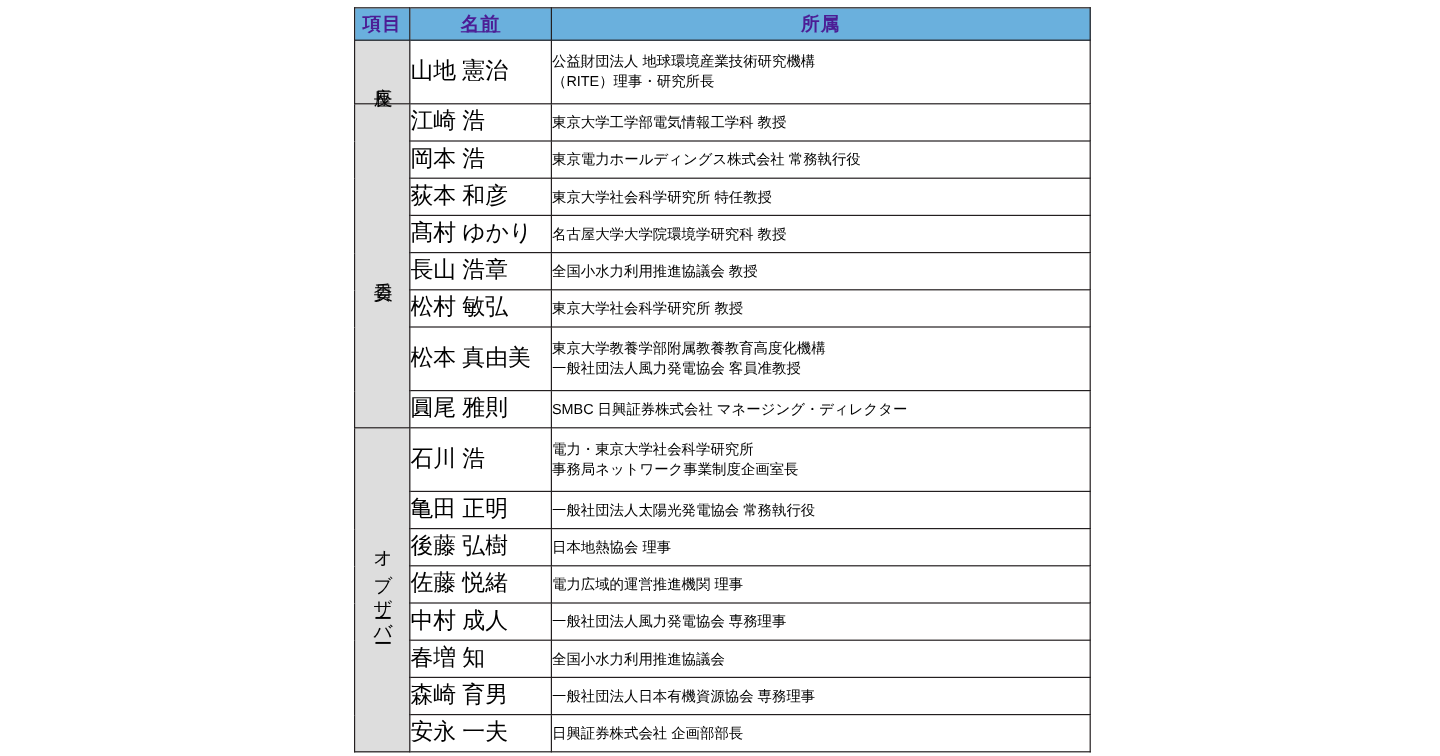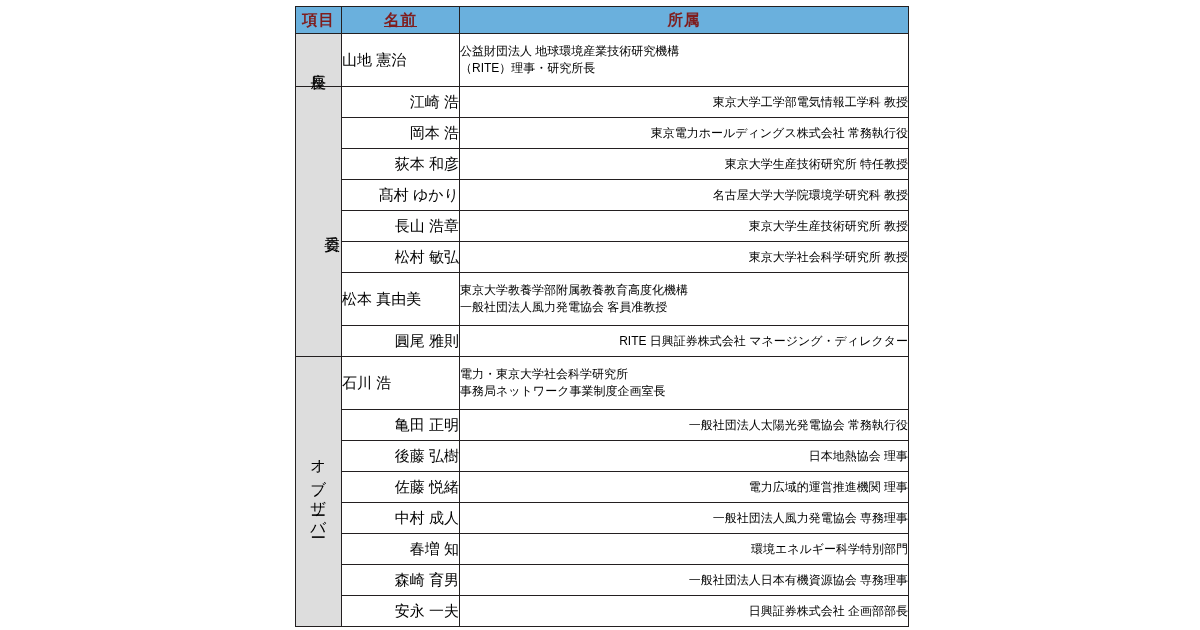--- a/index.html
+++ b/index.html
@@ -35,7 +35,7 @@
   
   thead th {
     background: #6ab0dd;
-    color: #7f1d1d;
+    color: #4c1d95;
     font-weight: bold;
     font-size: 15.5px;
     height: 26px;

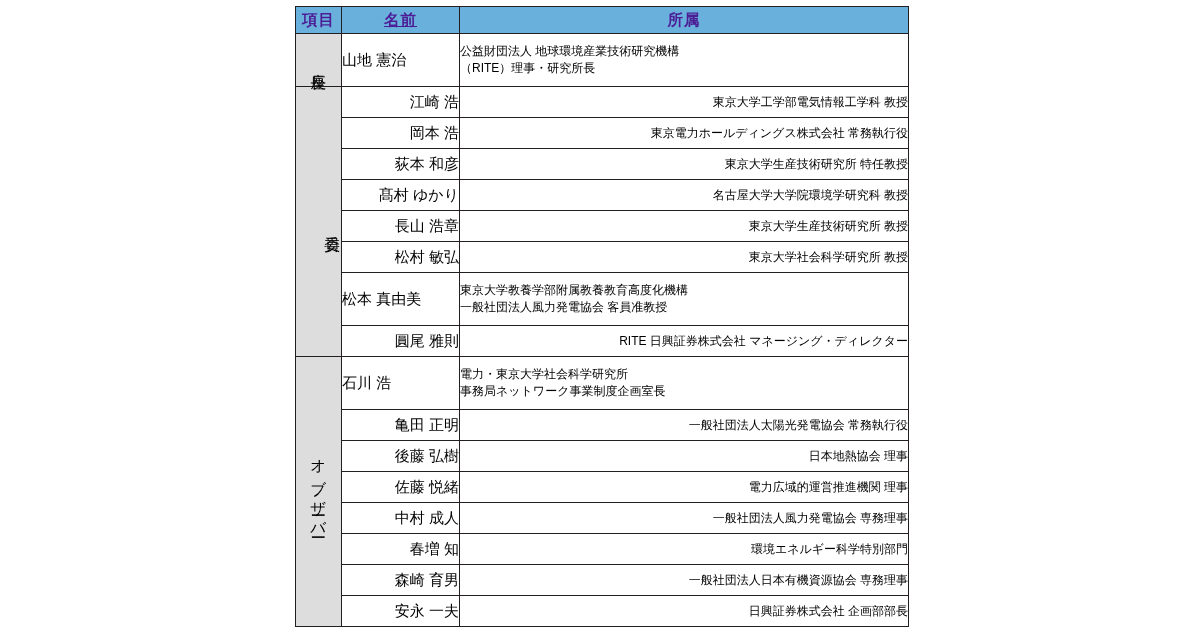--- a/index.html
+++ b/index.html
@@ -64,7 +64,7 @@
   }
 
   td.name {
-    font-size: 15px;
+    font-size: 19px;
     padding: 4px 8px 4px 10px;
     white-space: nowrap;
     line-height: 1.35;

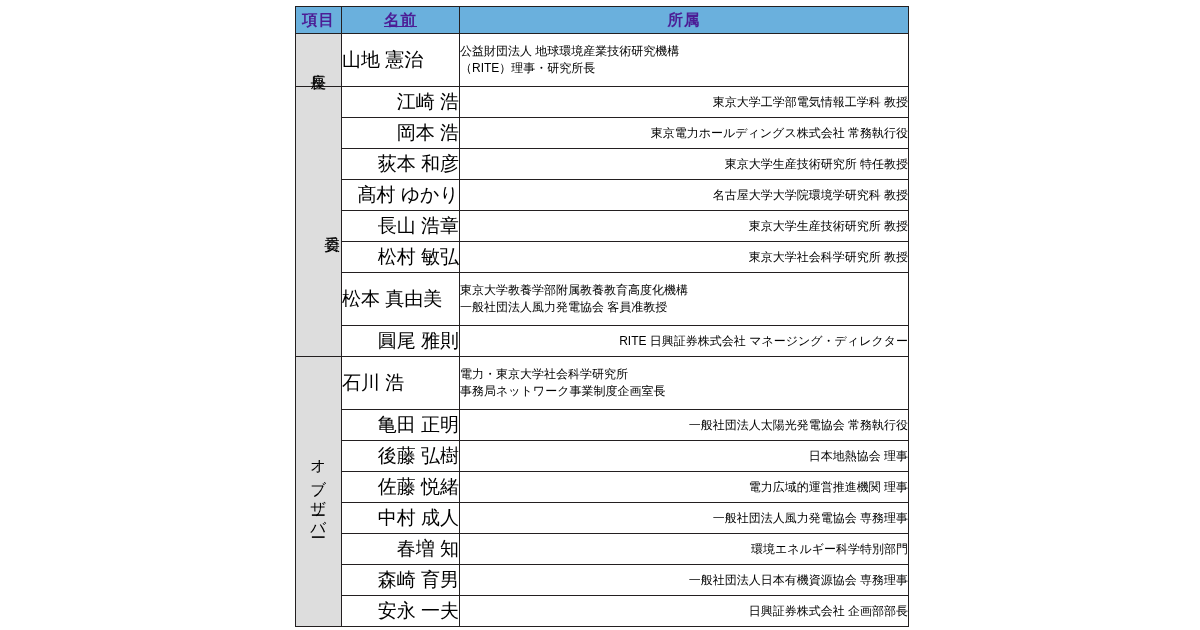--- a/index.html
+++ b/index.html
@@ -75,7 +75,7 @@
     line-height: 1.38;
   }
   td.org .l2 { display: block; }
-  tr.row1 td { height: 30px; text-align: right; }
+  tr.row1 td { height: 30px; }
   tr.row2 td { height: 52px; }
 </style>
 </head>

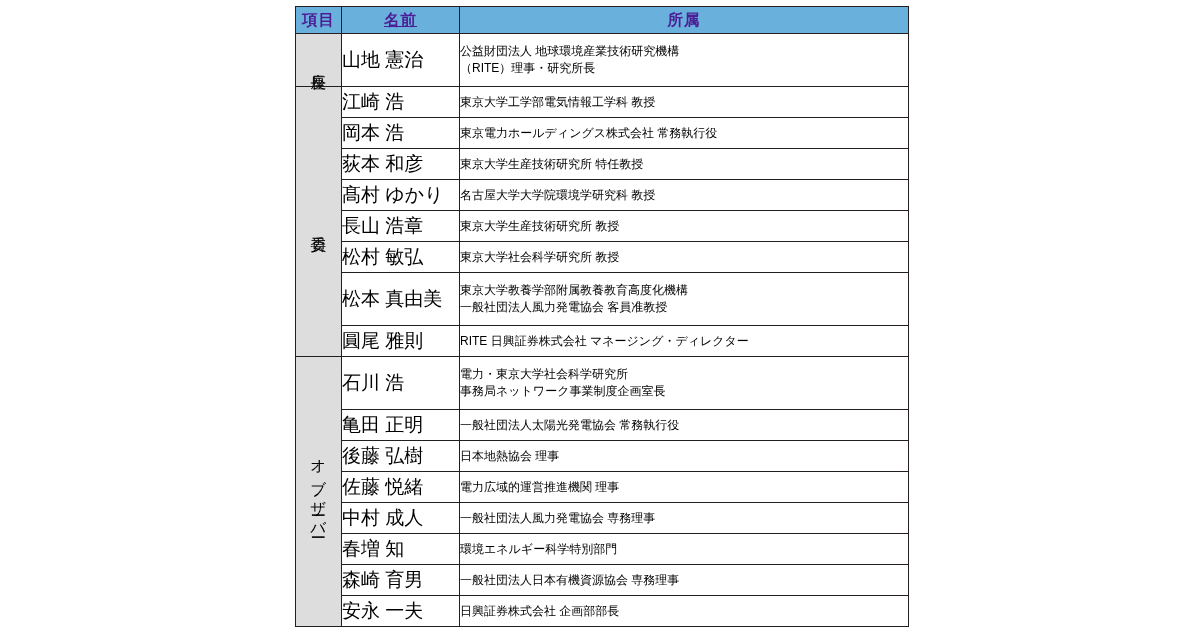--- a/index.html
+++ b/index.html
@@ -121,7 +121,7 @@
       <tr class="row1">
         <td class="name">荻本 和彦</td>
         <td class="org">
-          <span class="l2">東京大学生産技術研究所 特任教授</span>
+          <span class="l2">東京大学社会科学研究所 特任教授</span>
         </td>
       </tr>
       <tr class="row1">

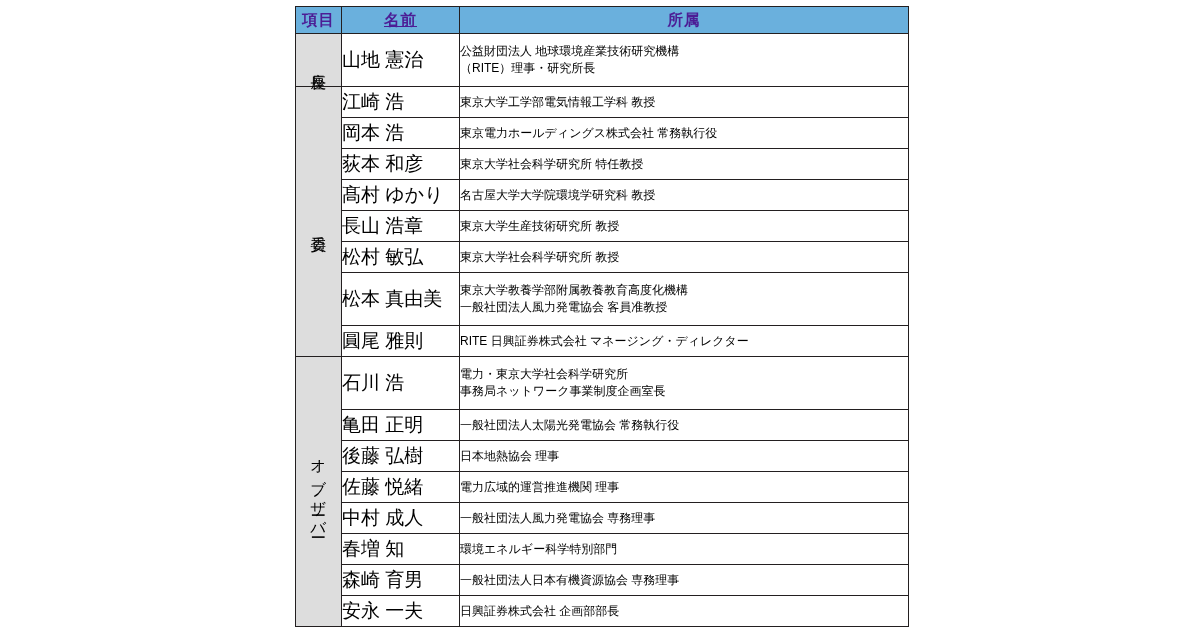--- a/index.html
+++ b/index.html
@@ -133,7 +133,7 @@
       <tr class="row1">
         <td class="name">長山 浩章</td>
         <td class="org">
-          <span class="l2">東京大学生産技術研究所 教授</span>
+          <span class="l2">全国小水力利用推進協議会 教授</span>
         </td>
       </tr>
       <tr class="row1">

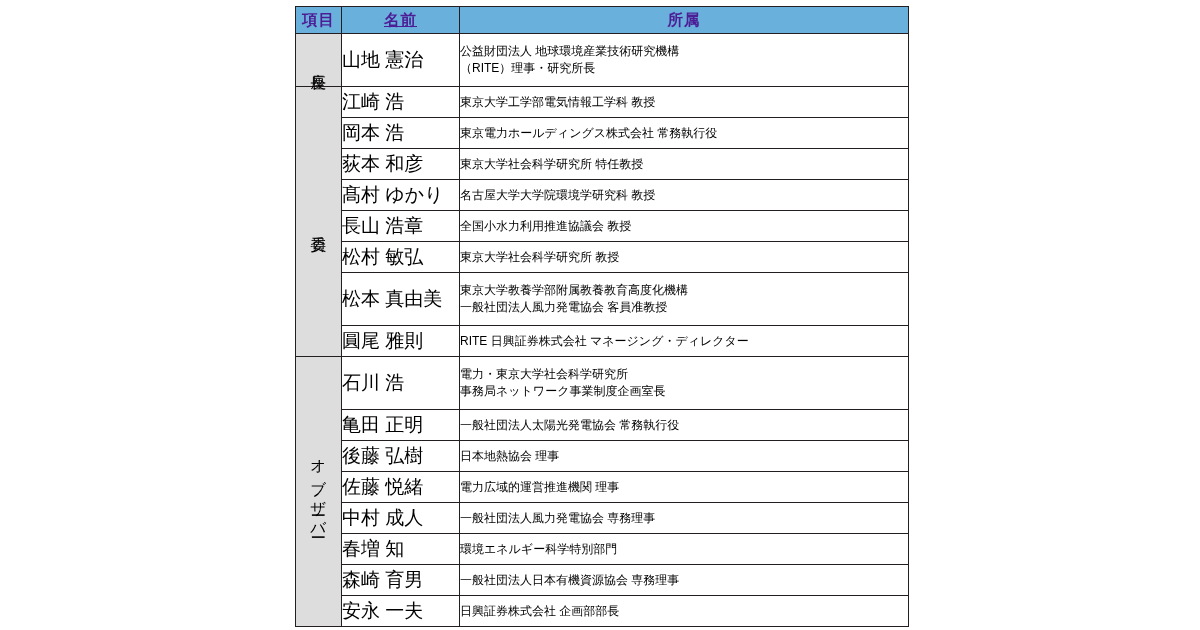--- a/index.html
+++ b/index.html
@@ -152,7 +152,7 @@
       <tr class="row1">
         <td class="name">圓尾 雅則</td>
         <td class="org">
-          <span class="l2">RITE 日興証券株式会社 マネージング・ディレクター</span>
+          <span class="l2">SMBC 日興証券株式会社 マネージング・ディレクター</span>
         </td>
       </tr>
 

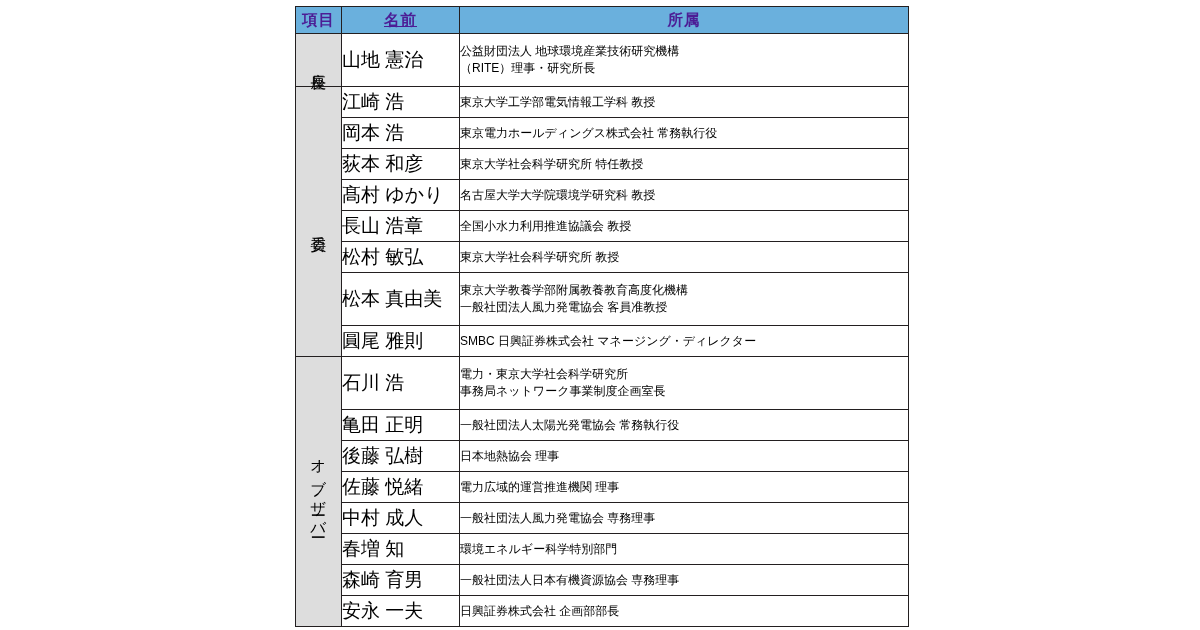--- a/index.html
+++ b/index.html
@@ -193,7 +193,7 @@
       <tr class="row1">
         <td class="name">春増 知</td>
         <td class="org">
-          <span class="l2">環境エネルギー科学特別部門</span>
+          <span class="l2">全国小水力利用推進協議会</span>
         </td>
       </tr>
       <tr class="row1">

